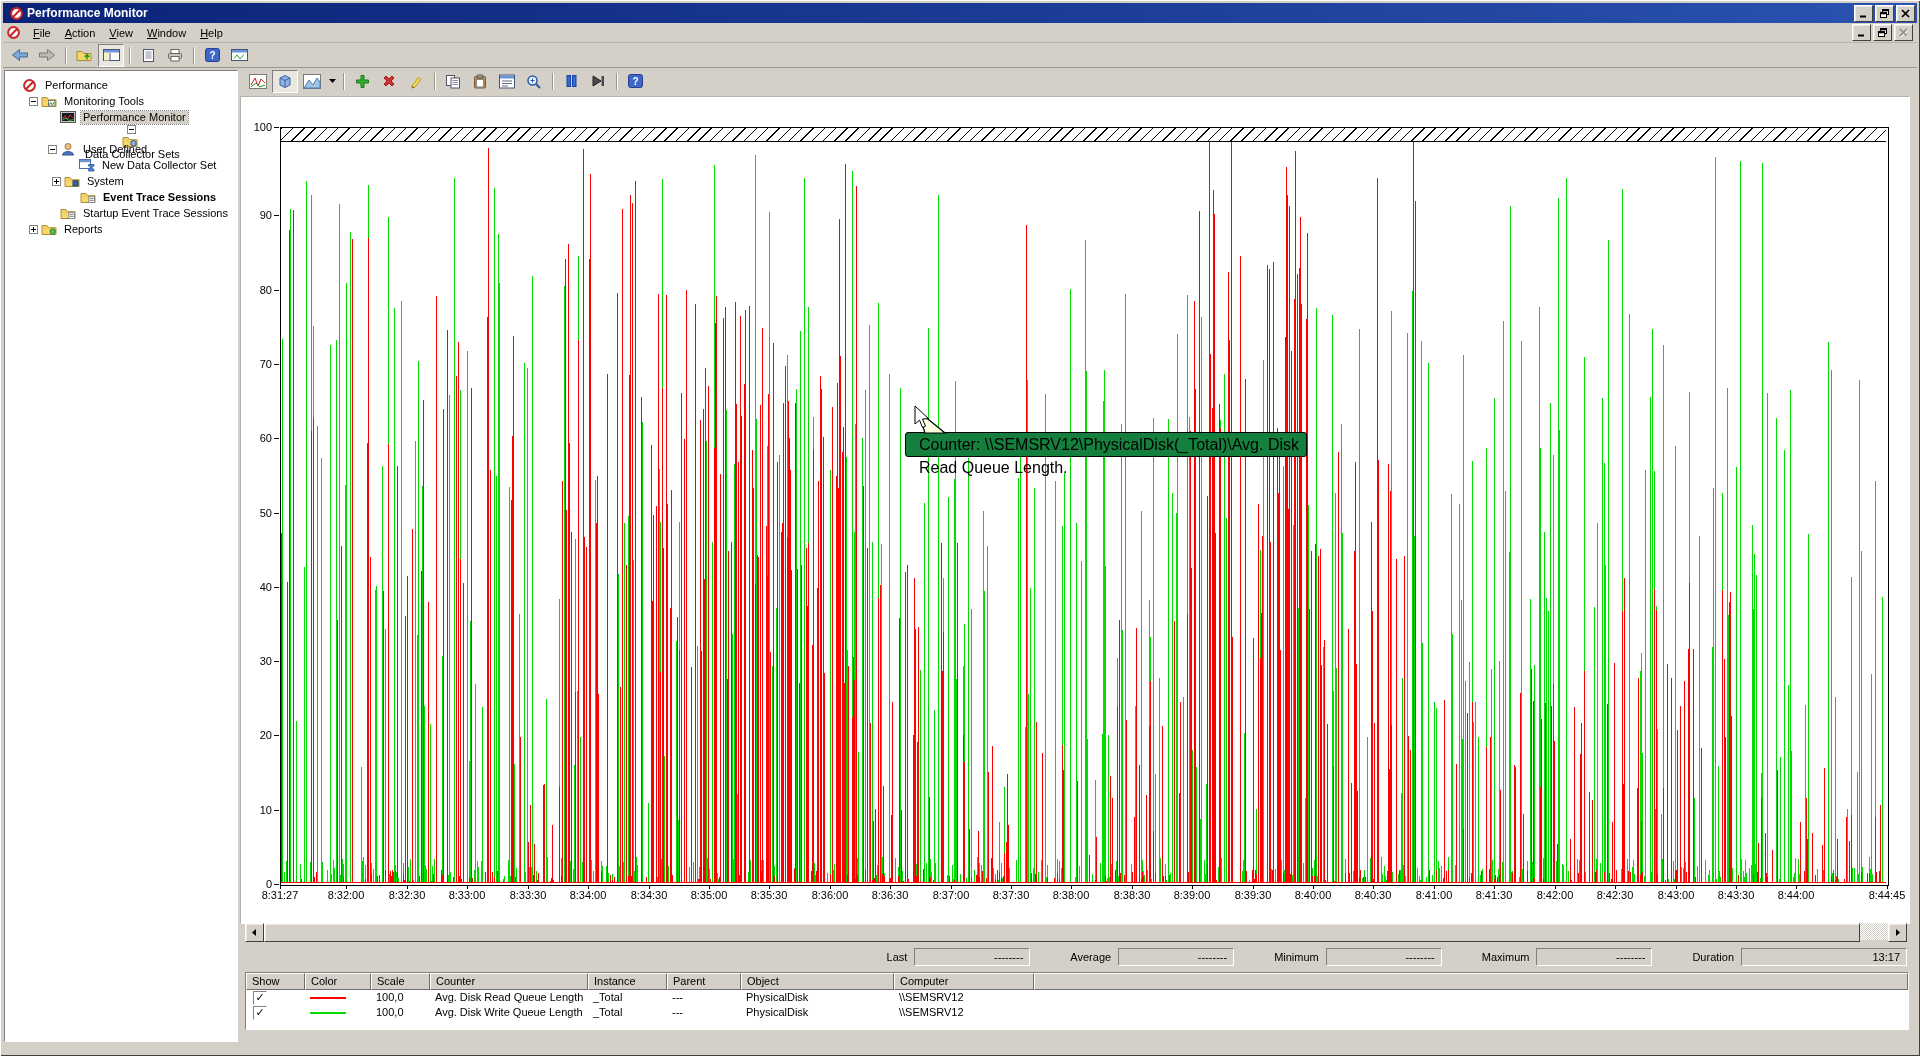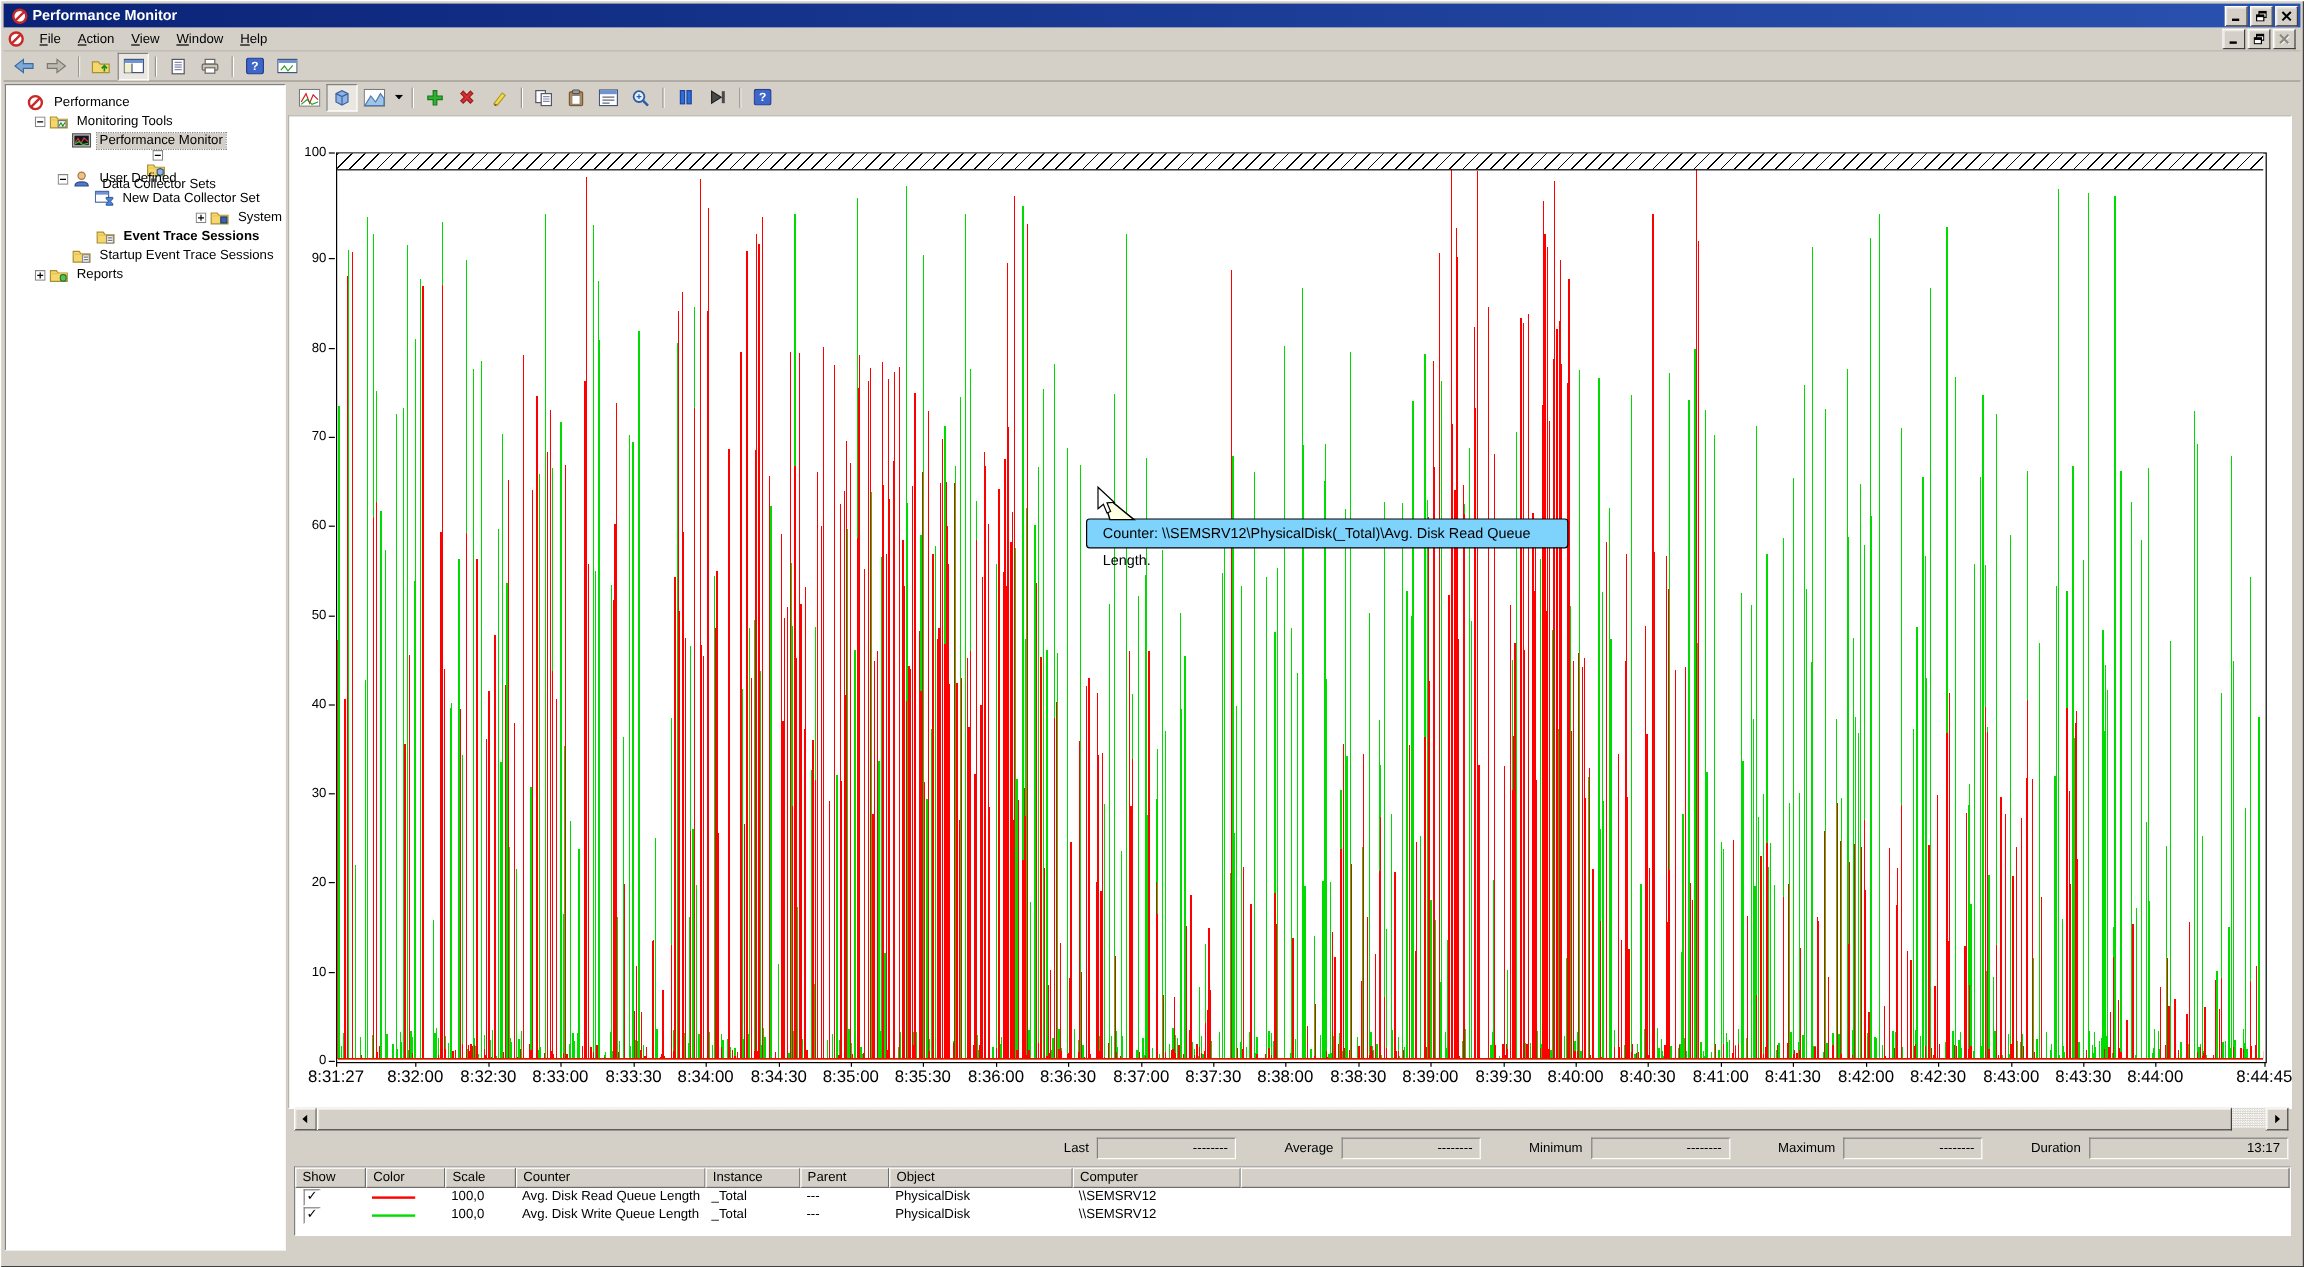--- a/index.html
+++ b/index.html
@@ -291,7 +291,7 @@
           </span>
           <span class="tree-label">New Data Collector Set</span>
         </div>
-        <div class="tree-row" style="padding-left: 46px; justify-content: flex-end;">
+        <div class="tree-row" style="padding-left: 46px;">
           <span class="expander">
             <svg width="9" height="9" viewBox="0 0 9 9">
               <rect x="0.5" y="0.5" width="8" height="8" fill="#fff" stroke="#848484"></rect>

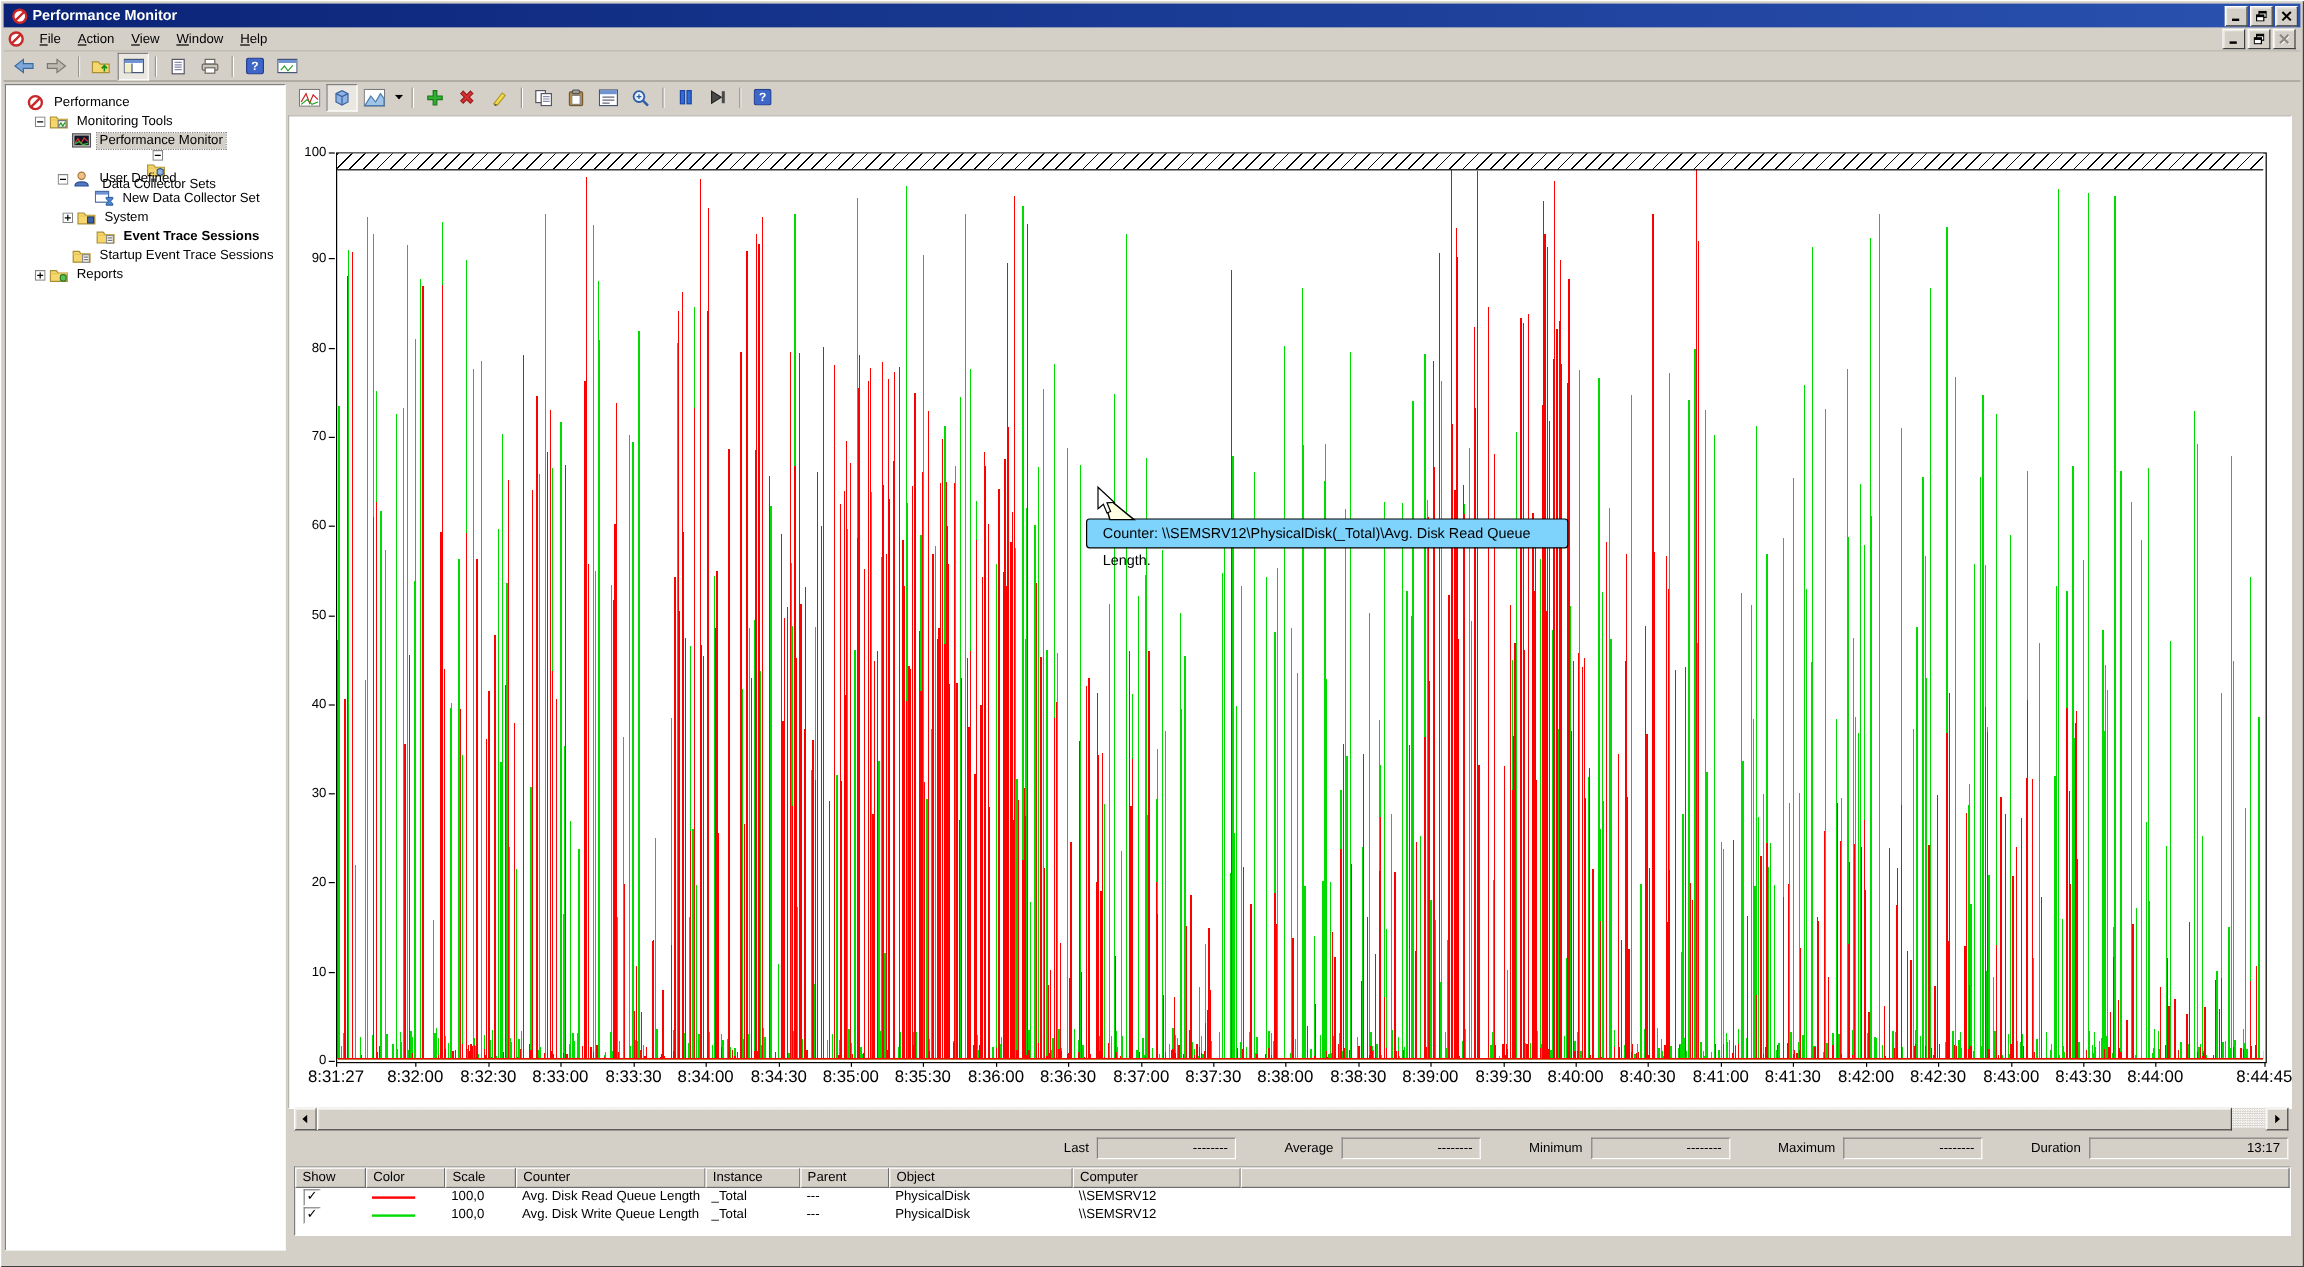--- a/index.html
+++ b/index.html
@@ -48,8 +48,8 @@
   .xtick-label{position:absolute;width:60px;text-align:center;font-size:14px;top:889px;}
   .xtick-mark{position:absolute;width:1px;height:4px;background:#000;top:885px;}
   
-  #tooltip{position:absolute;left:905px;top:432px;width:387px;height:23px;background:#7dd3fc;border:1px solid #000;
-    border-radius:3px;font-size:12px;line-height:23px;padding-left:13px;z-index:30;}
+  #tooltip{position:absolute;left:905px;top:432px;width:387px;height:23px;background:#15803d;border:1px solid #000;
+    border-radius:3px;font-size:16px;line-height:23px;padding-left:13px;z-index:30;}
   #cursor-svg{position:absolute;left:898px;top:404px;z-index:31;pointer-events:none;}
   
   #hscroll{position:absolute;left:245px;top:923px;width:1662px;height:17px;

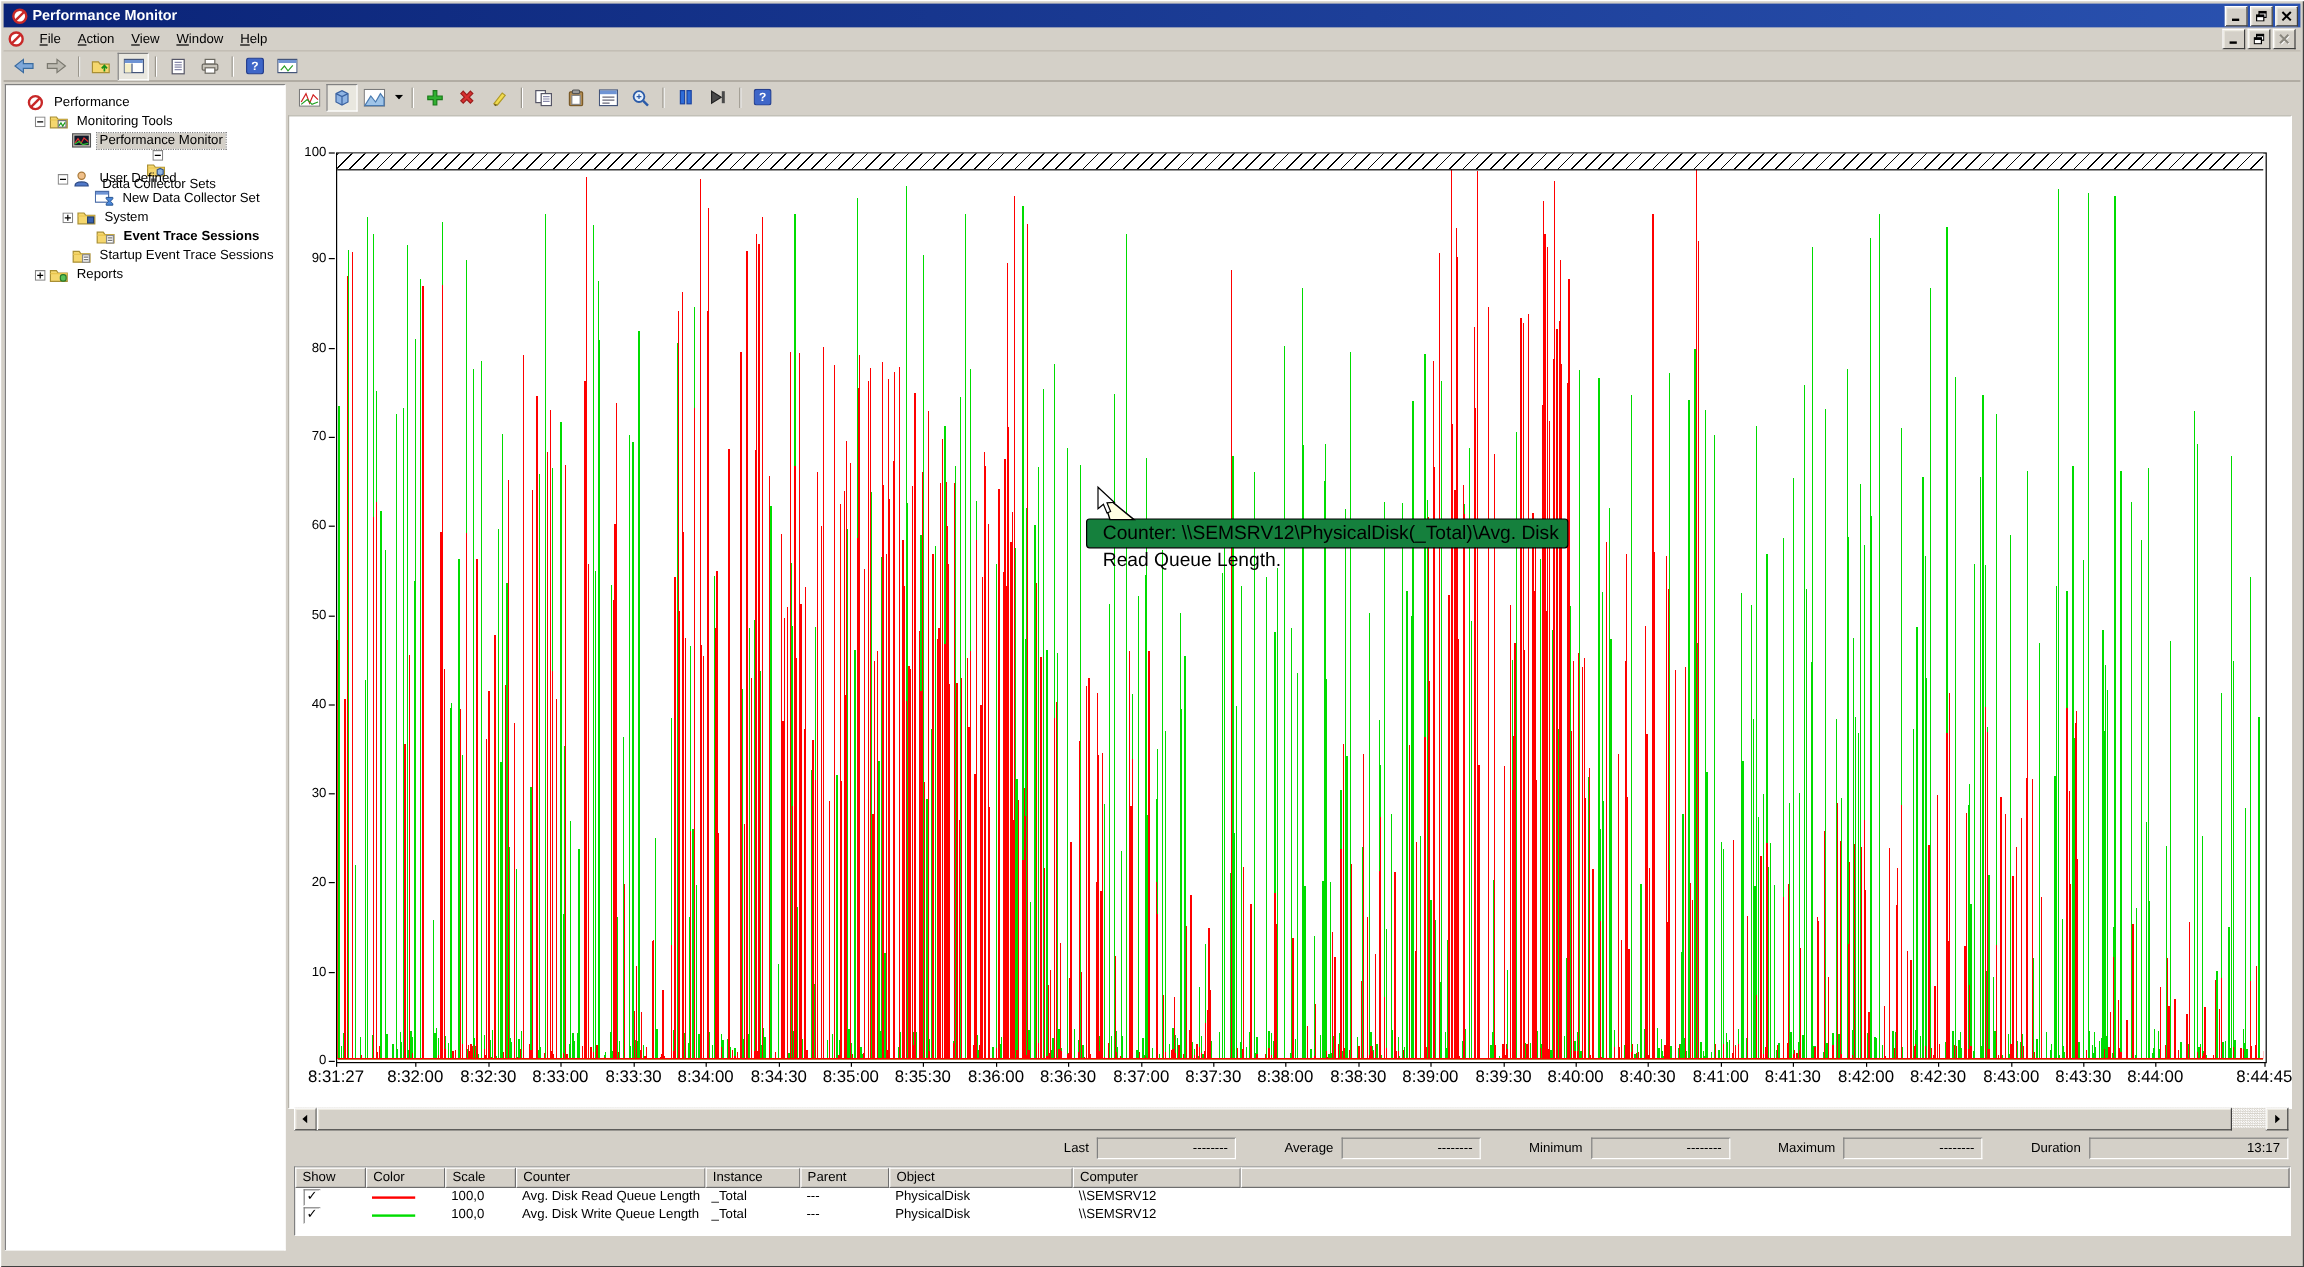--- a/index.html
+++ b/index.html
@@ -45,7 +45,7 @@
   #series-svg{position:absolute;left:281px;top:128px;}
   .ytick-label{position:absolute;width:42px;text-align:right;font-size:11px;}
   .ytick-dash{position:absolute;width:5px;height:1px;background:#000;}
-  .xtick-label{position:absolute;width:60px;text-align:center;font-size:14px;top:889px;}
+  .xtick-label{position:absolute;width:60px;text-align:center;font-size:11px;top:889px;}
   .xtick-mark{position:absolute;width:1px;height:4px;background:#000;top:885px;}
   
   #tooltip{position:absolute;left:905px;top:432px;width:387px;height:23px;background:#15803d;border:1px solid #000;

